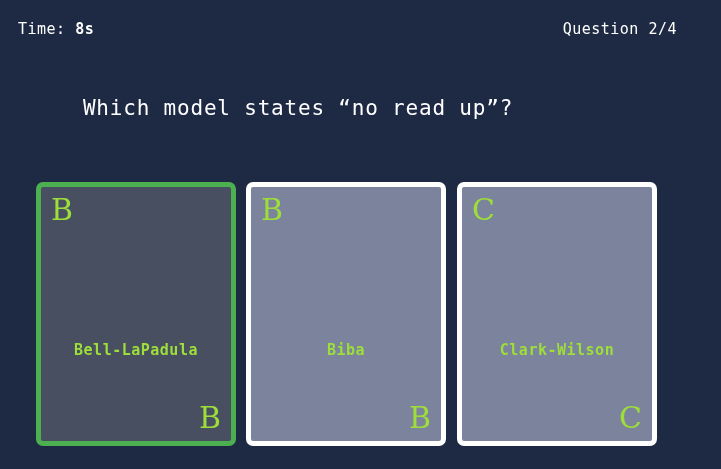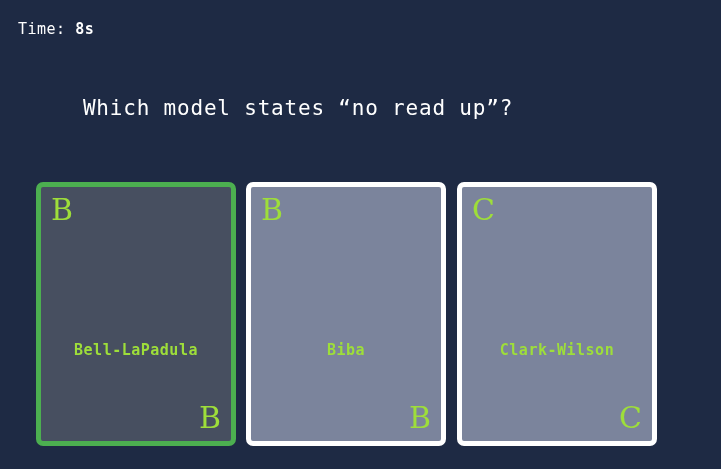--- a/index.html
+++ b/index.html
@@ -128,6 +128,7 @@
     <span>Time:</span>
     <span class="tval">8s</span>
   </div>
+  <div id="qcounter">Question 2/4</div>
 </div>
 
 <div id="prompt">Which model states “no read up”?</div>

